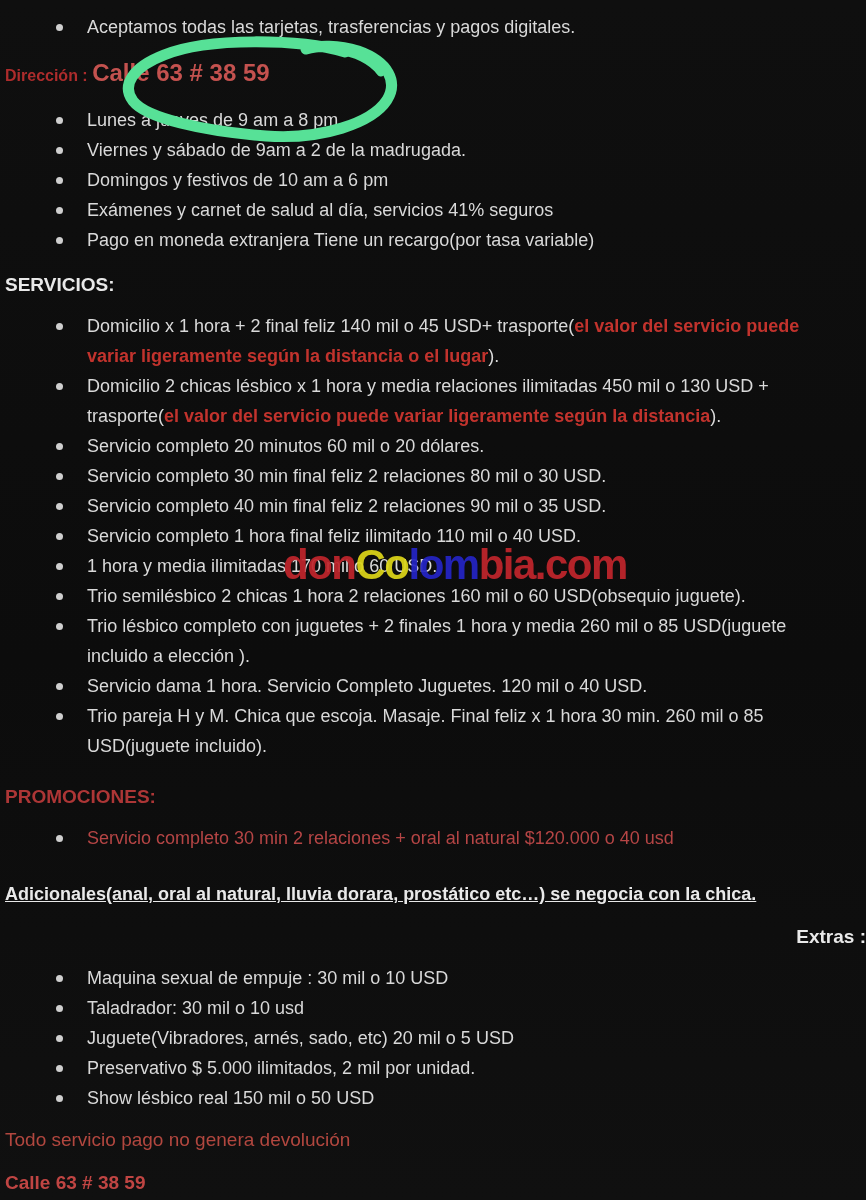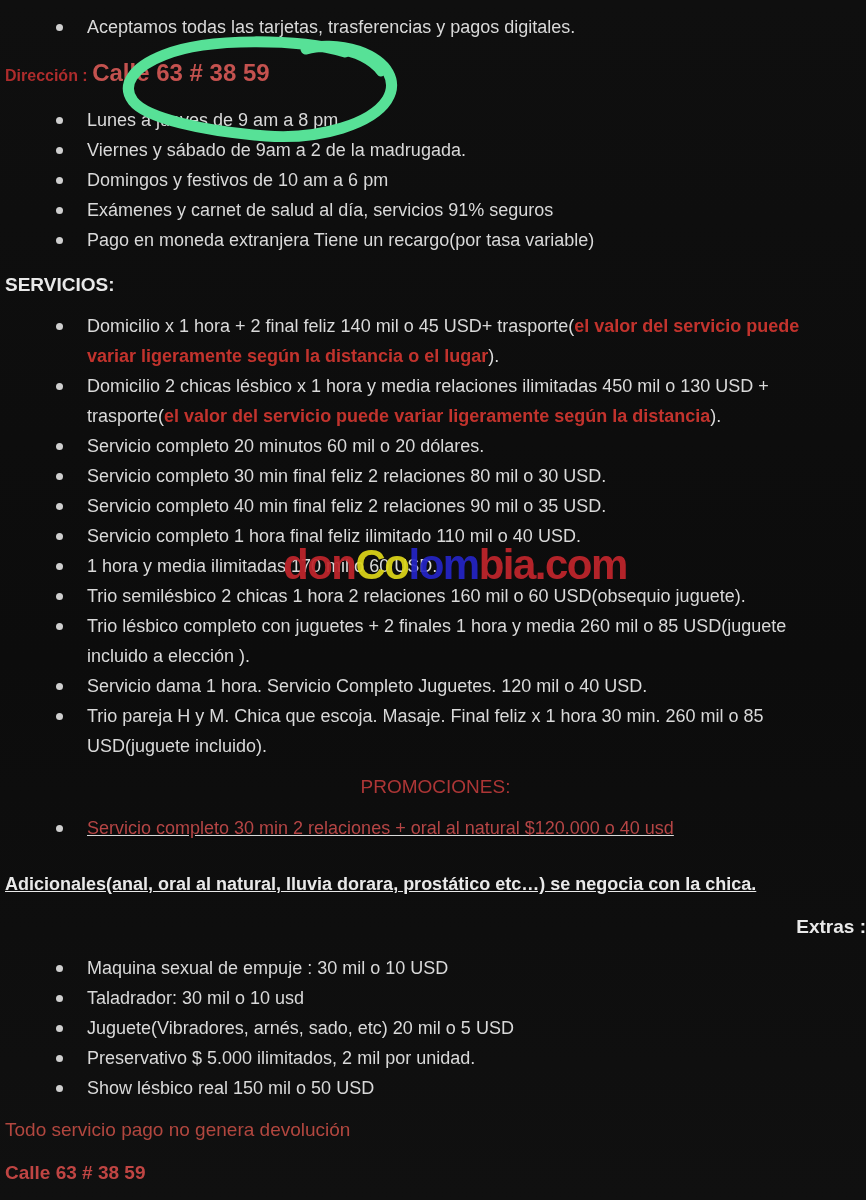--- a/index.html
+++ b/index.html
@@ -64,7 +64,7 @@
       <li>Lunes a jueves de 9 am a 8 pm</li>
       <li>Viernes y sábado de 9am a 2 de la madrugada.</li>
       <li>Domingos y festivos de 10 am a 6 pm</li>
-      <li>Exámenes y carnet de salud al día, servicios 91% seguros</li>
+      <li>Exámenes y carnet de salud al día, servicios 41% seguros</li>
       <li>Pago en moneda extranjera Tiene un recargo(por tasa variable)</li>
     </ul>
 

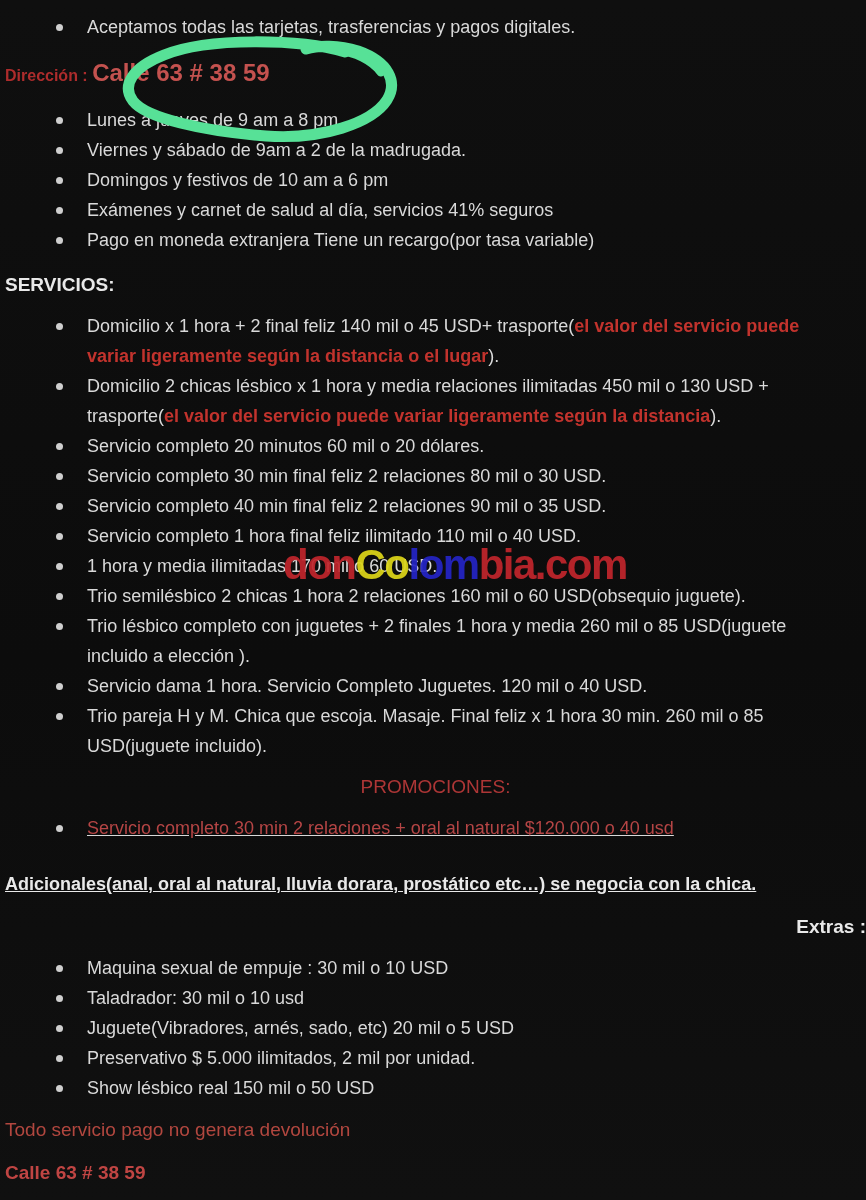--- a/index.html
+++ b/index.html
@@ -29,7 +29,7 @@
   .schedule{margin-top:16px;}
   .heading{margin:0 0 0 5px;font-weight:bold;font-size:19px;line-height:28px;color:#e9e9e9;}
   .h-servicios{margin-top:16px;}
-  .h-promociones{margin-top:12px;color:#ad3636;font-weight:normal;text-align:center;}
+  .h-promociones{margin-top:22px;color:#ad3636;font-weight:bold;}
   .h-extras{margin-top:14px;text-align:right;}
   .servicios{margin-top:16px;}
   .seg-red{color:#c2332d;font-weight:bold;}

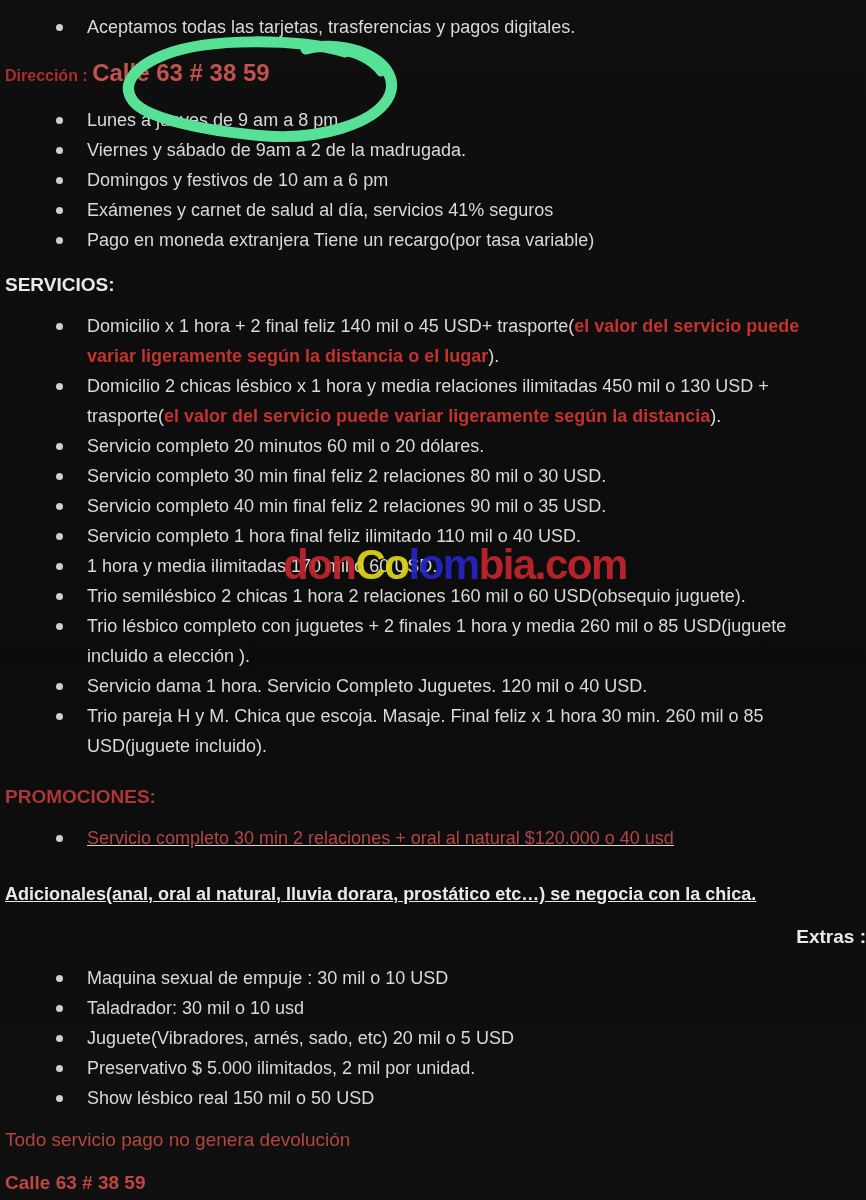--- a/index.html
+++ b/index.html
@@ -33,7 +33,7 @@
   .h-extras{margin-top:14px;text-align:right;}
   .servicios{margin-top:16px;}
   .seg-red{color:#c2332d;font-weight:bold;}
-  .promo{margin-top:2px;text-decoration:underline;}
+  .promo{margin-top:2px;}
   .promo li{color:#b54545;}
   .promo li::before{background:#b54545;}
   .adicionales{margin:26px 8px 0 5px;font-weight:bold;line-height:30px;color:#e9e9e9;text-decoration:underline;}

